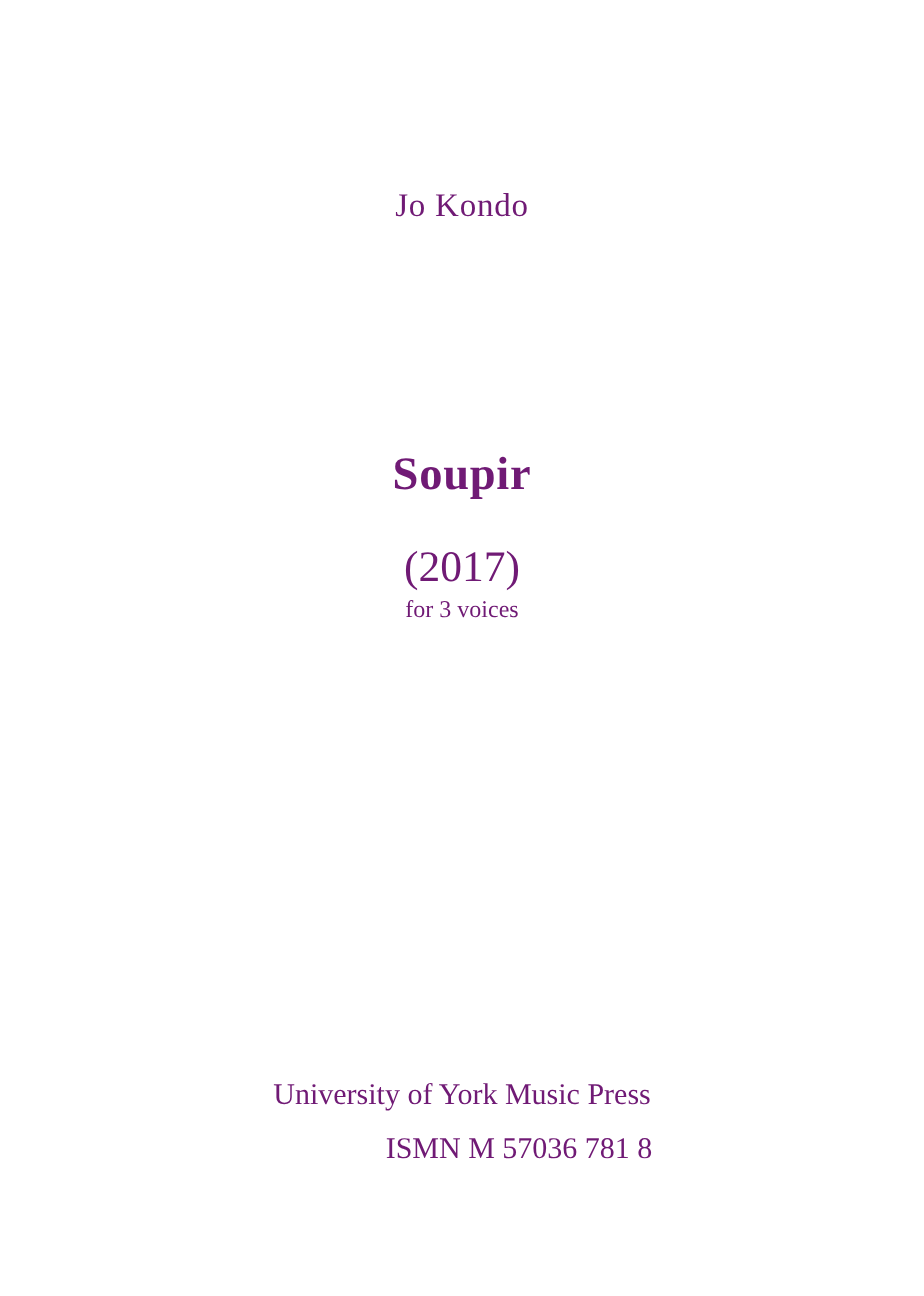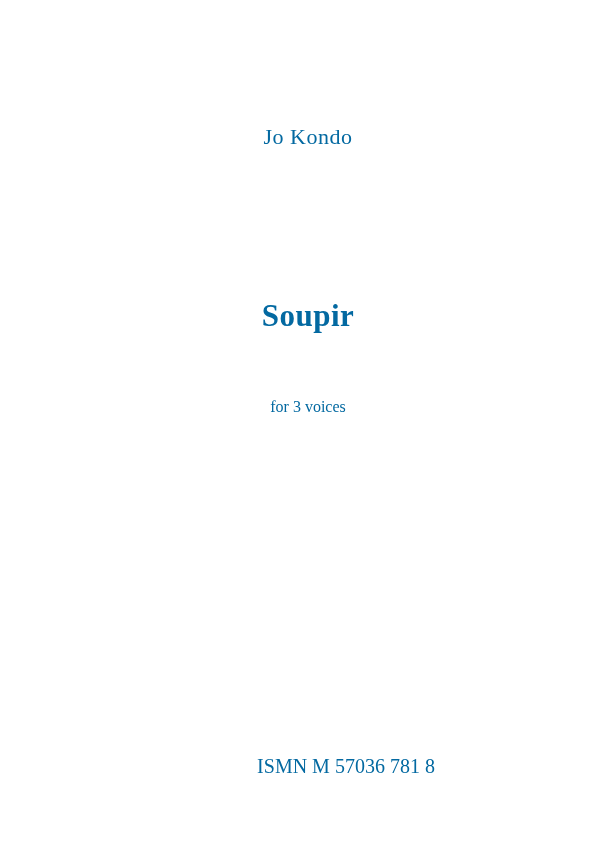--- a/index.html
+++ b/index.html
@@ -13,7 +13,7 @@
     height: 864px;
     background: #ffffff;
     font-family: "Liberation Serif", "DejaVu Serif", serif;
-    color: #0369a1;
+    color: #701a75;
     overflow: hidden;
   }
   .line {

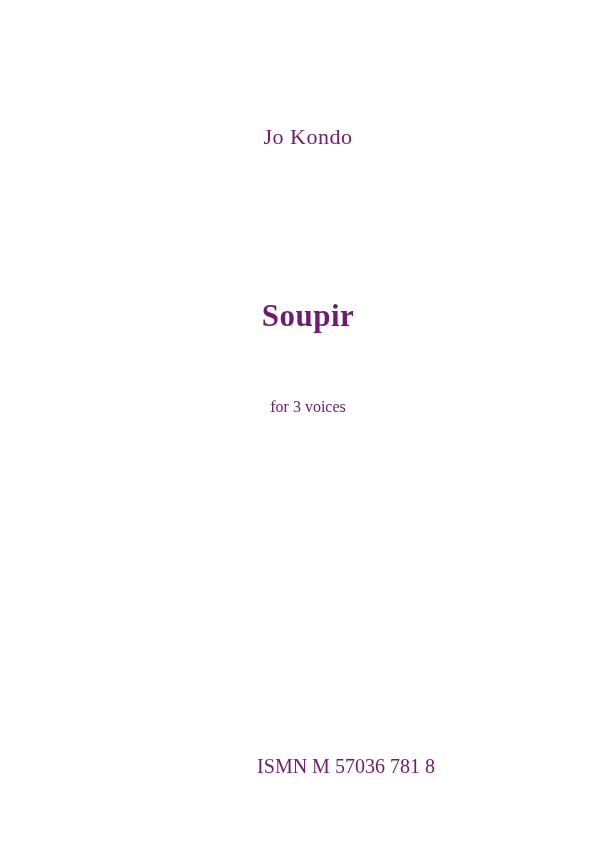--- a/index.html
+++ b/index.html
@@ -62,6 +62,7 @@
 
   <div class="line title">Soupir</div>
 
+  <div class="line year">(2017)</div>
 
   <div class="line subtitle">for 3 voices</div>
 

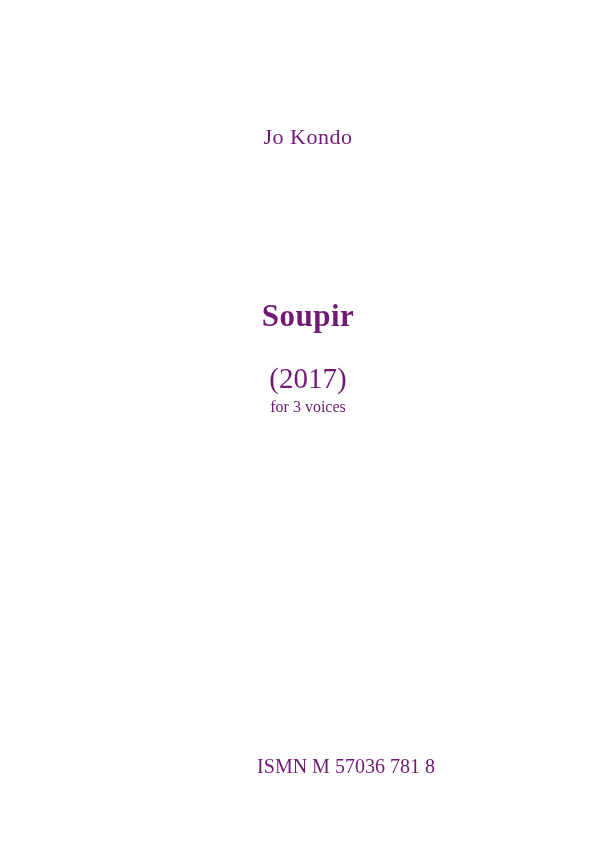--- a/index.html
+++ b/index.html
@@ -66,6 +66,7 @@
 
   <div class="line subtitle">for 3 voices</div>
 
+  <div class="line publisher">University of York Music Press</div>
 
   <div class="line ismn">ISMN M 57036 781 8</div>
 </div>

